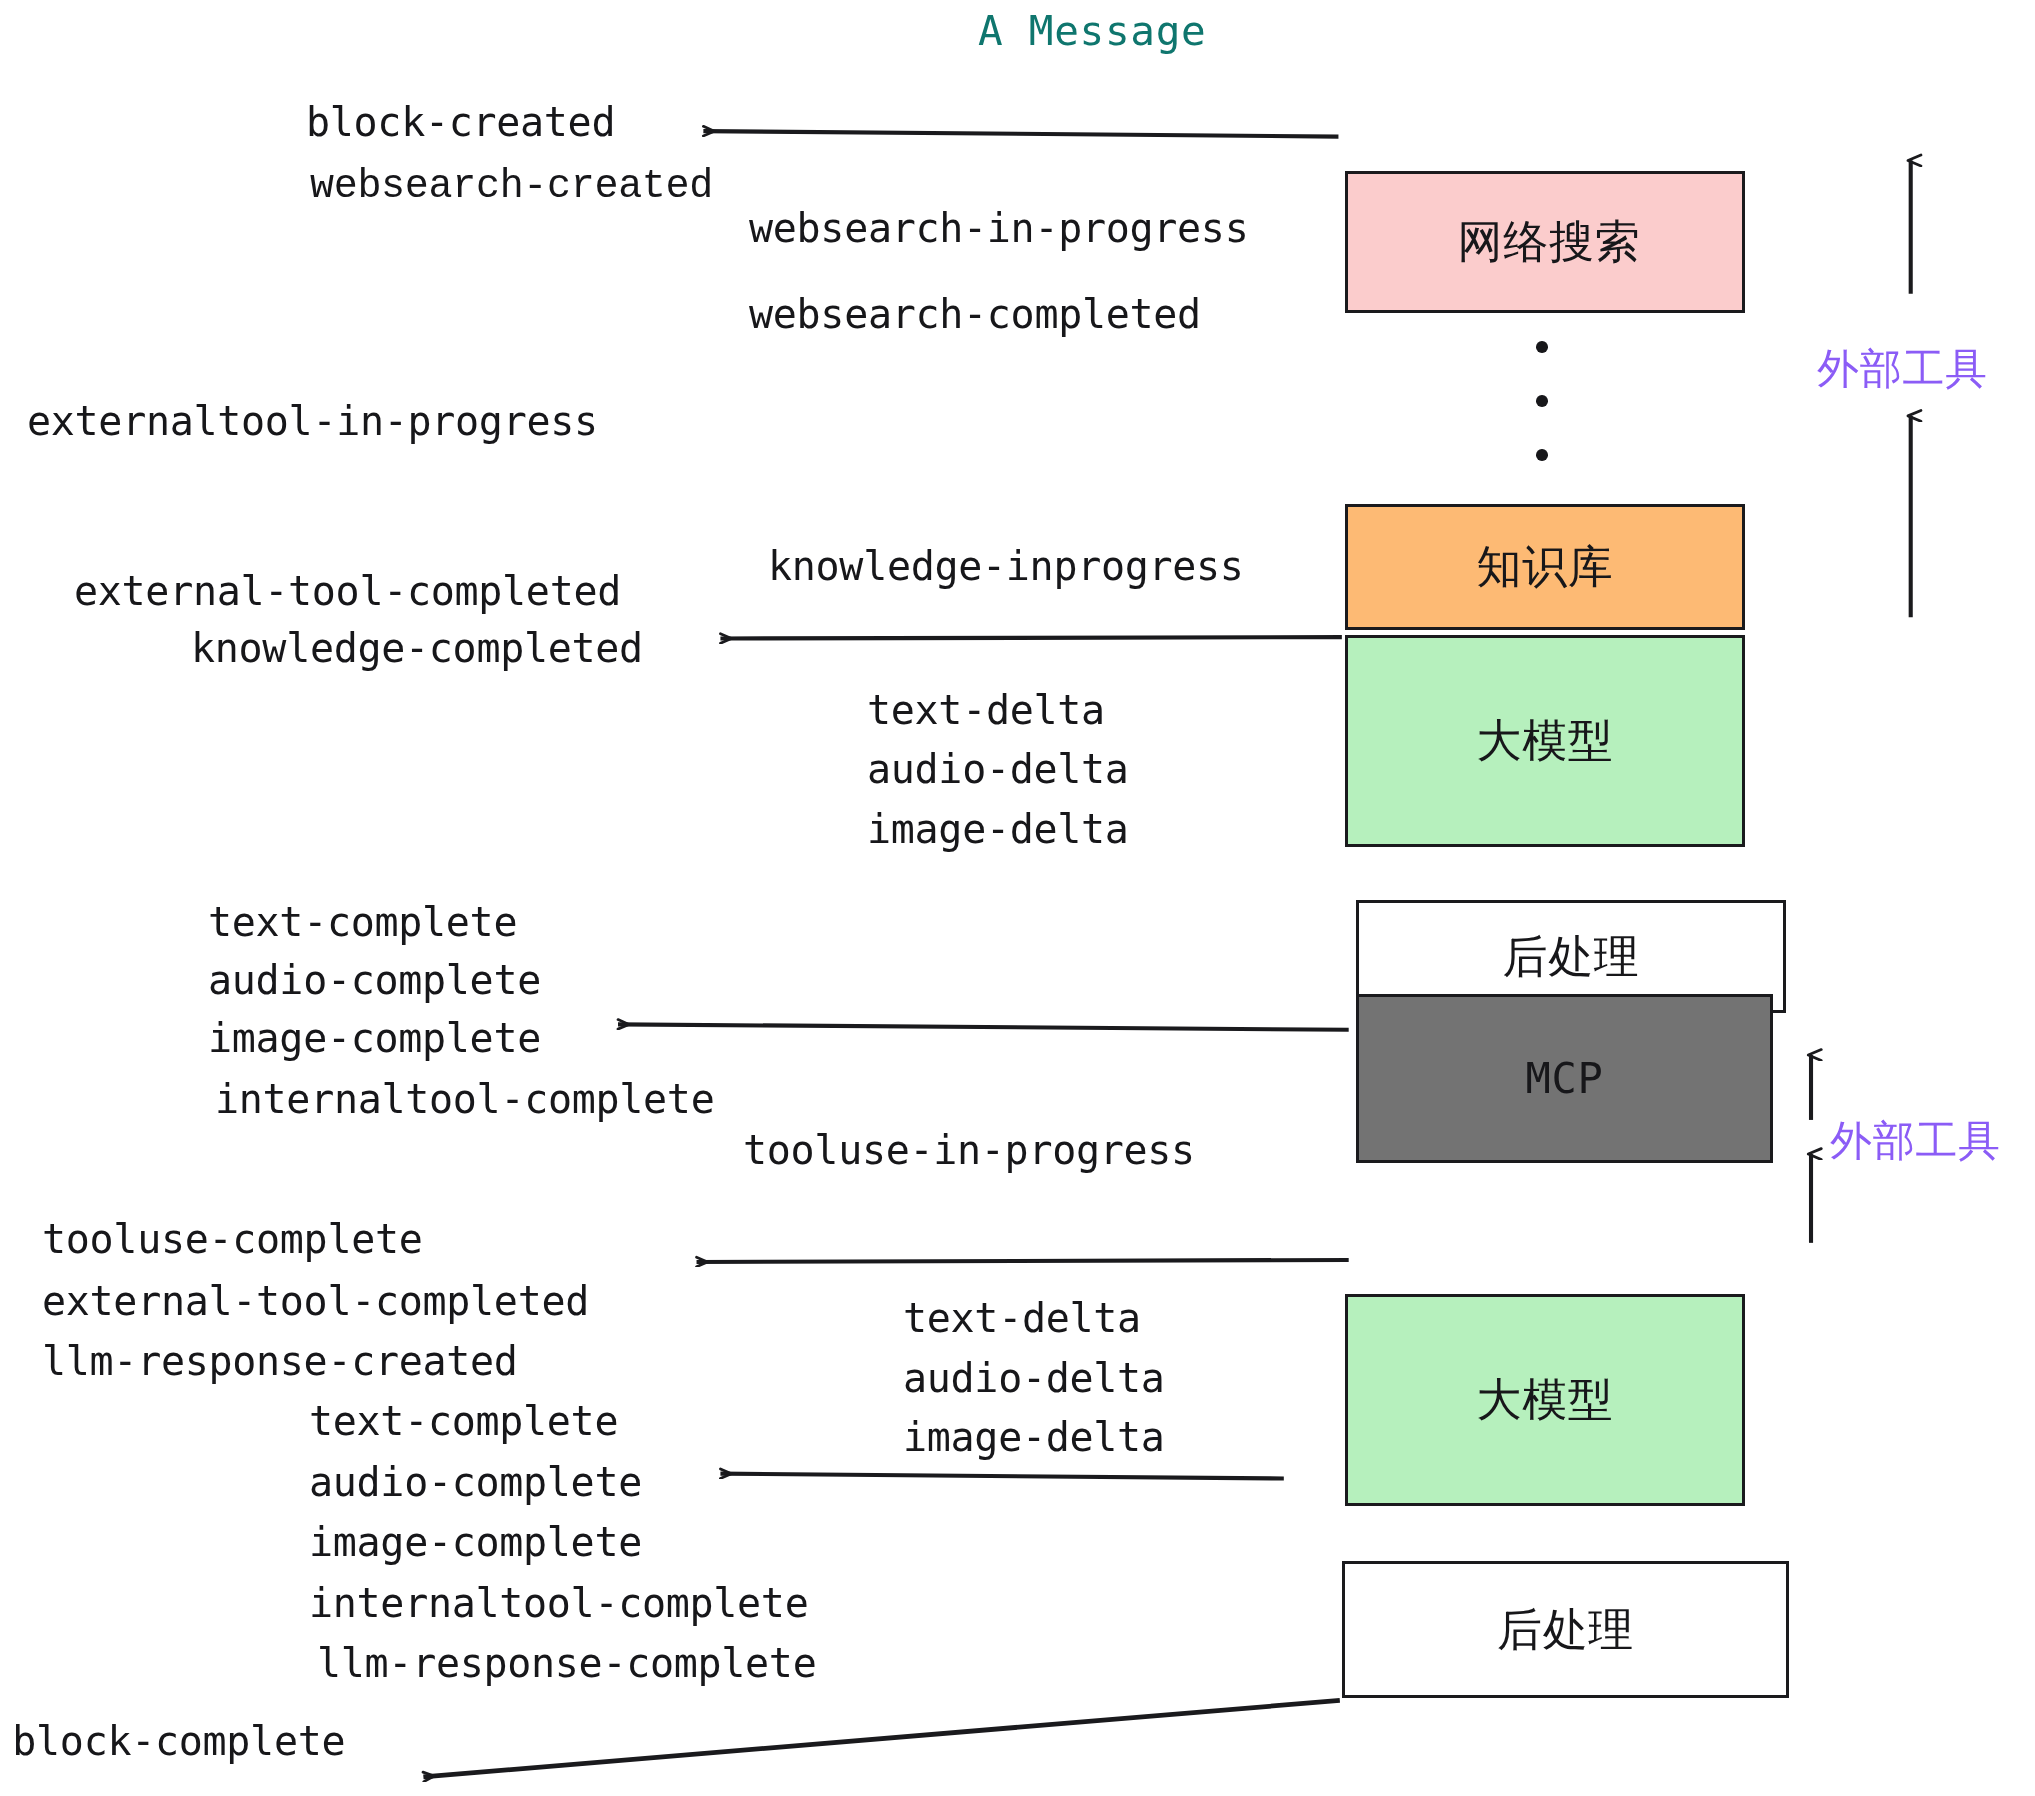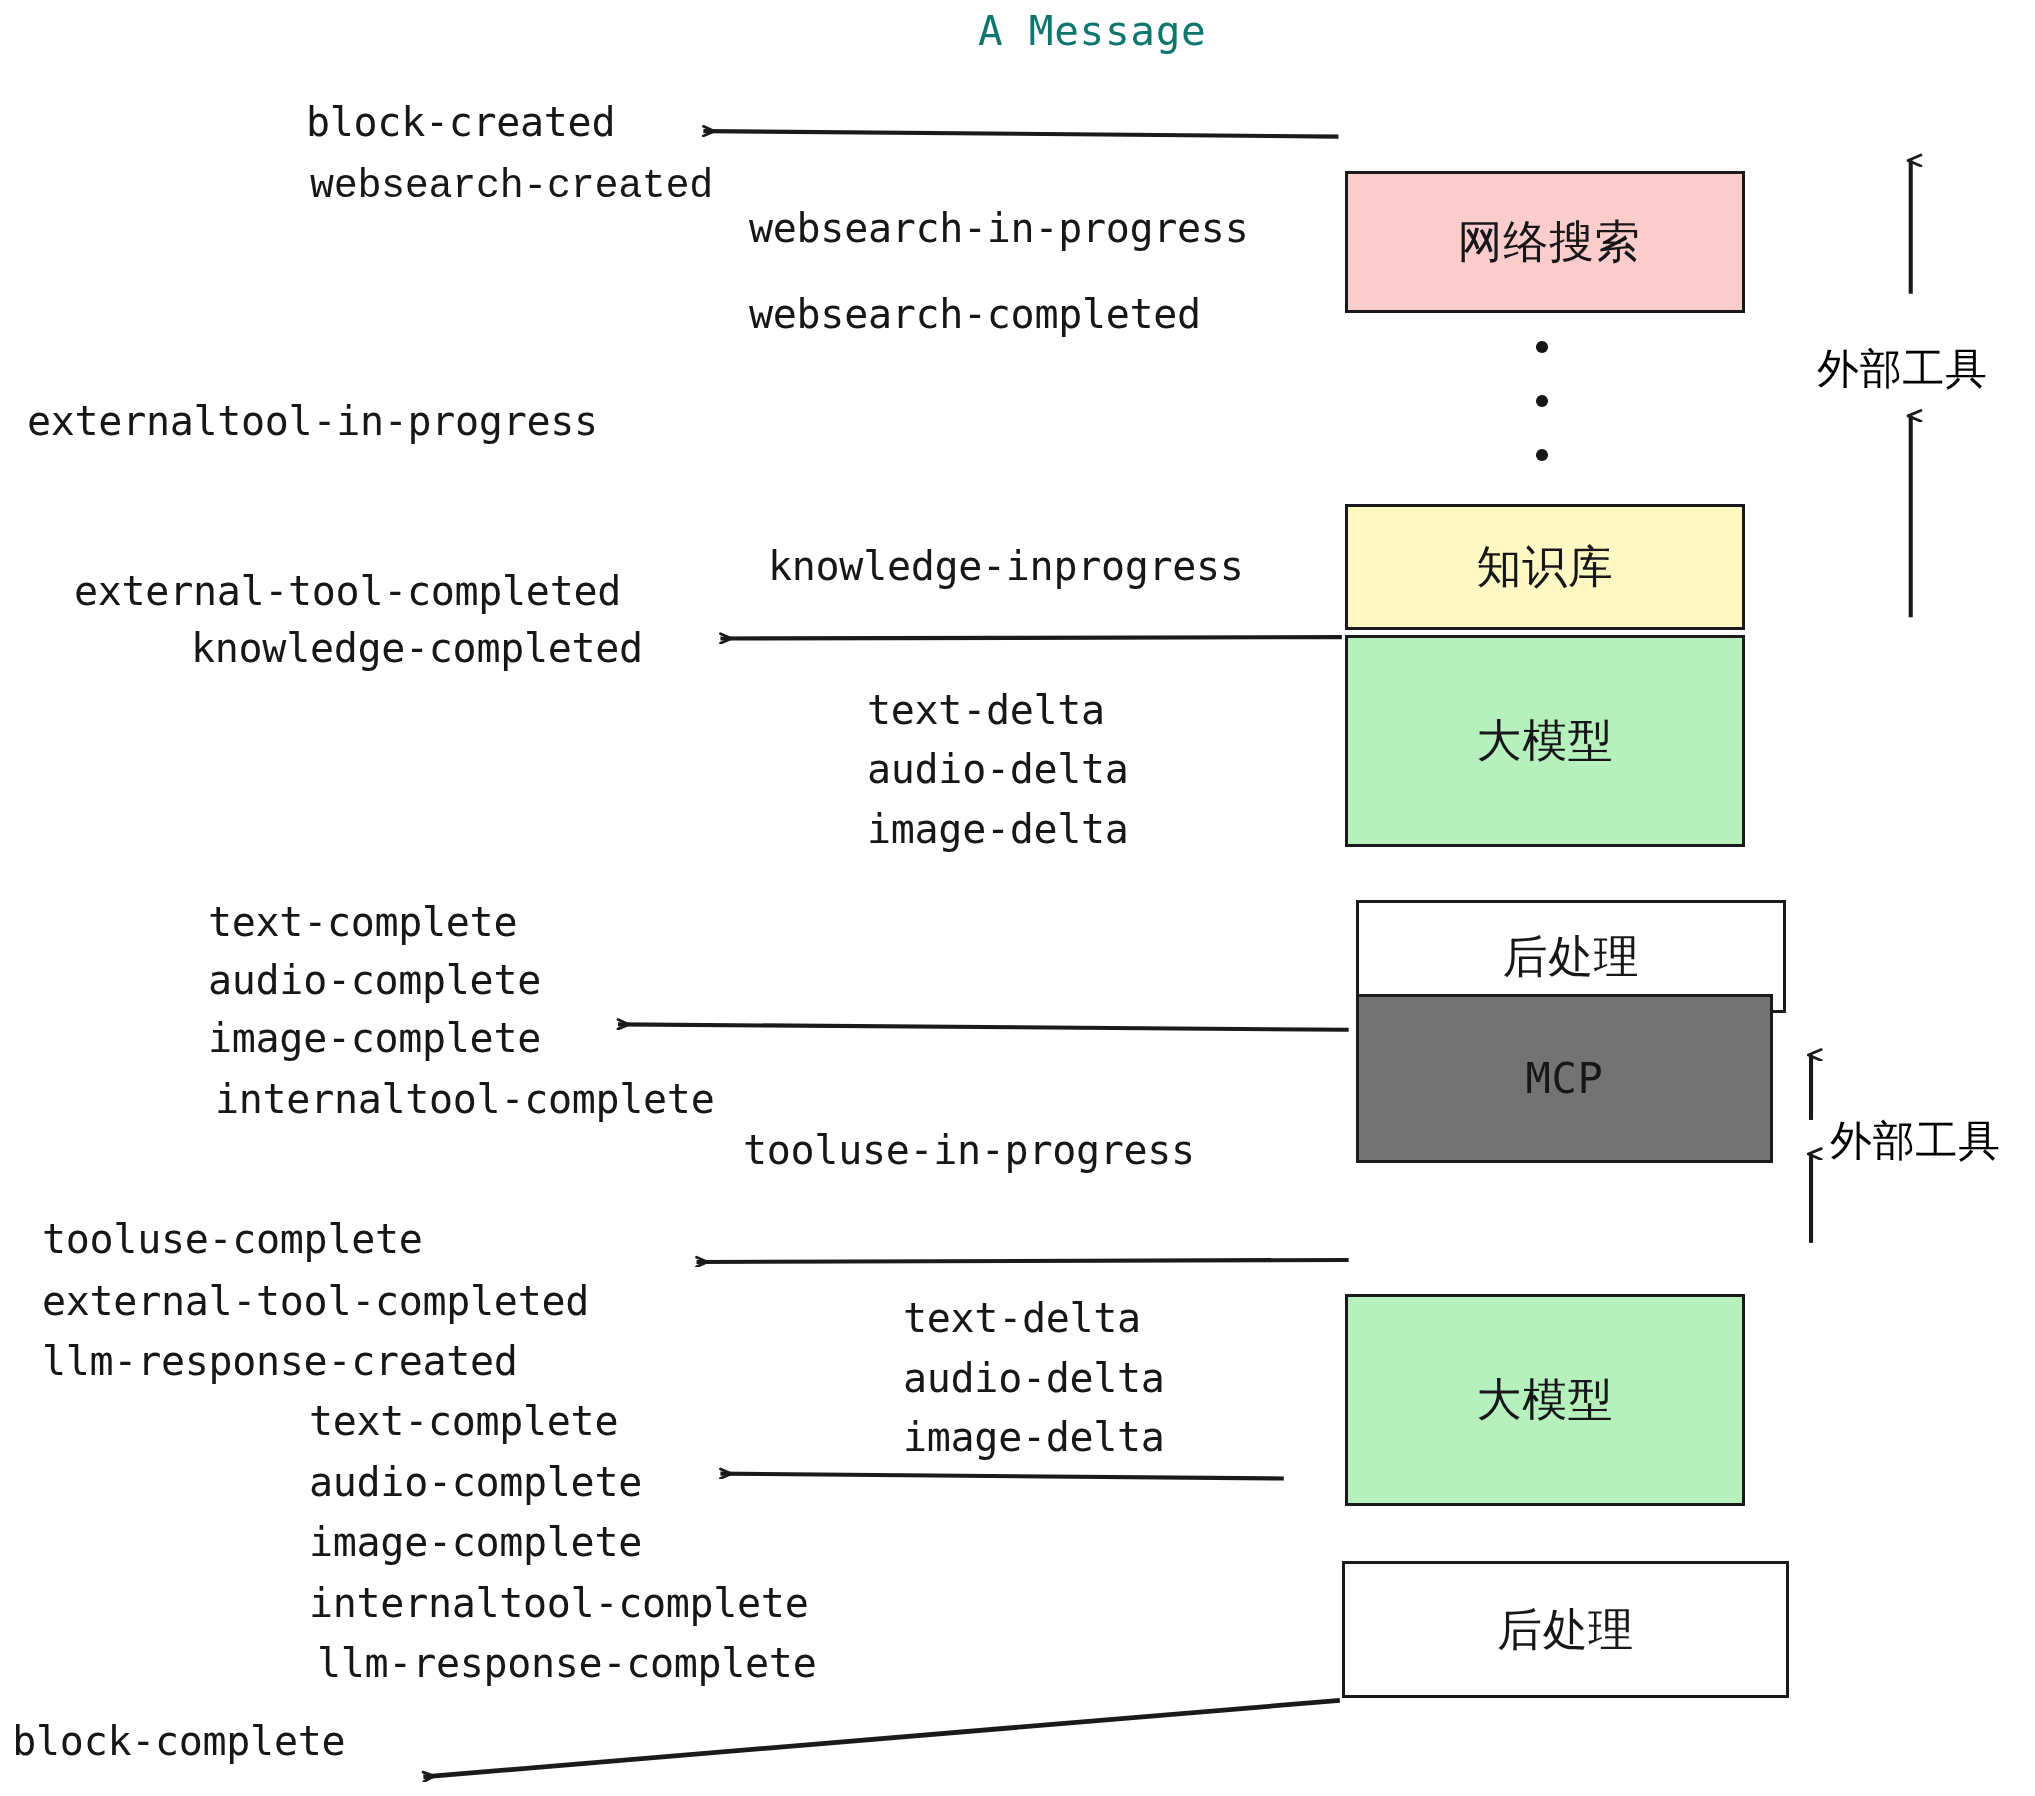--- a/index.html
+++ b/index.html
@@ -52,7 +52,7 @@
     position: absolute;
     font-family: "DejaVu Sans", sans-serif;
     font-size: 42px;
-    color: #000000;
+    color: #8b5cf6;
     white-space: nowrap;
     letter-spacing: 0.7px;
   }

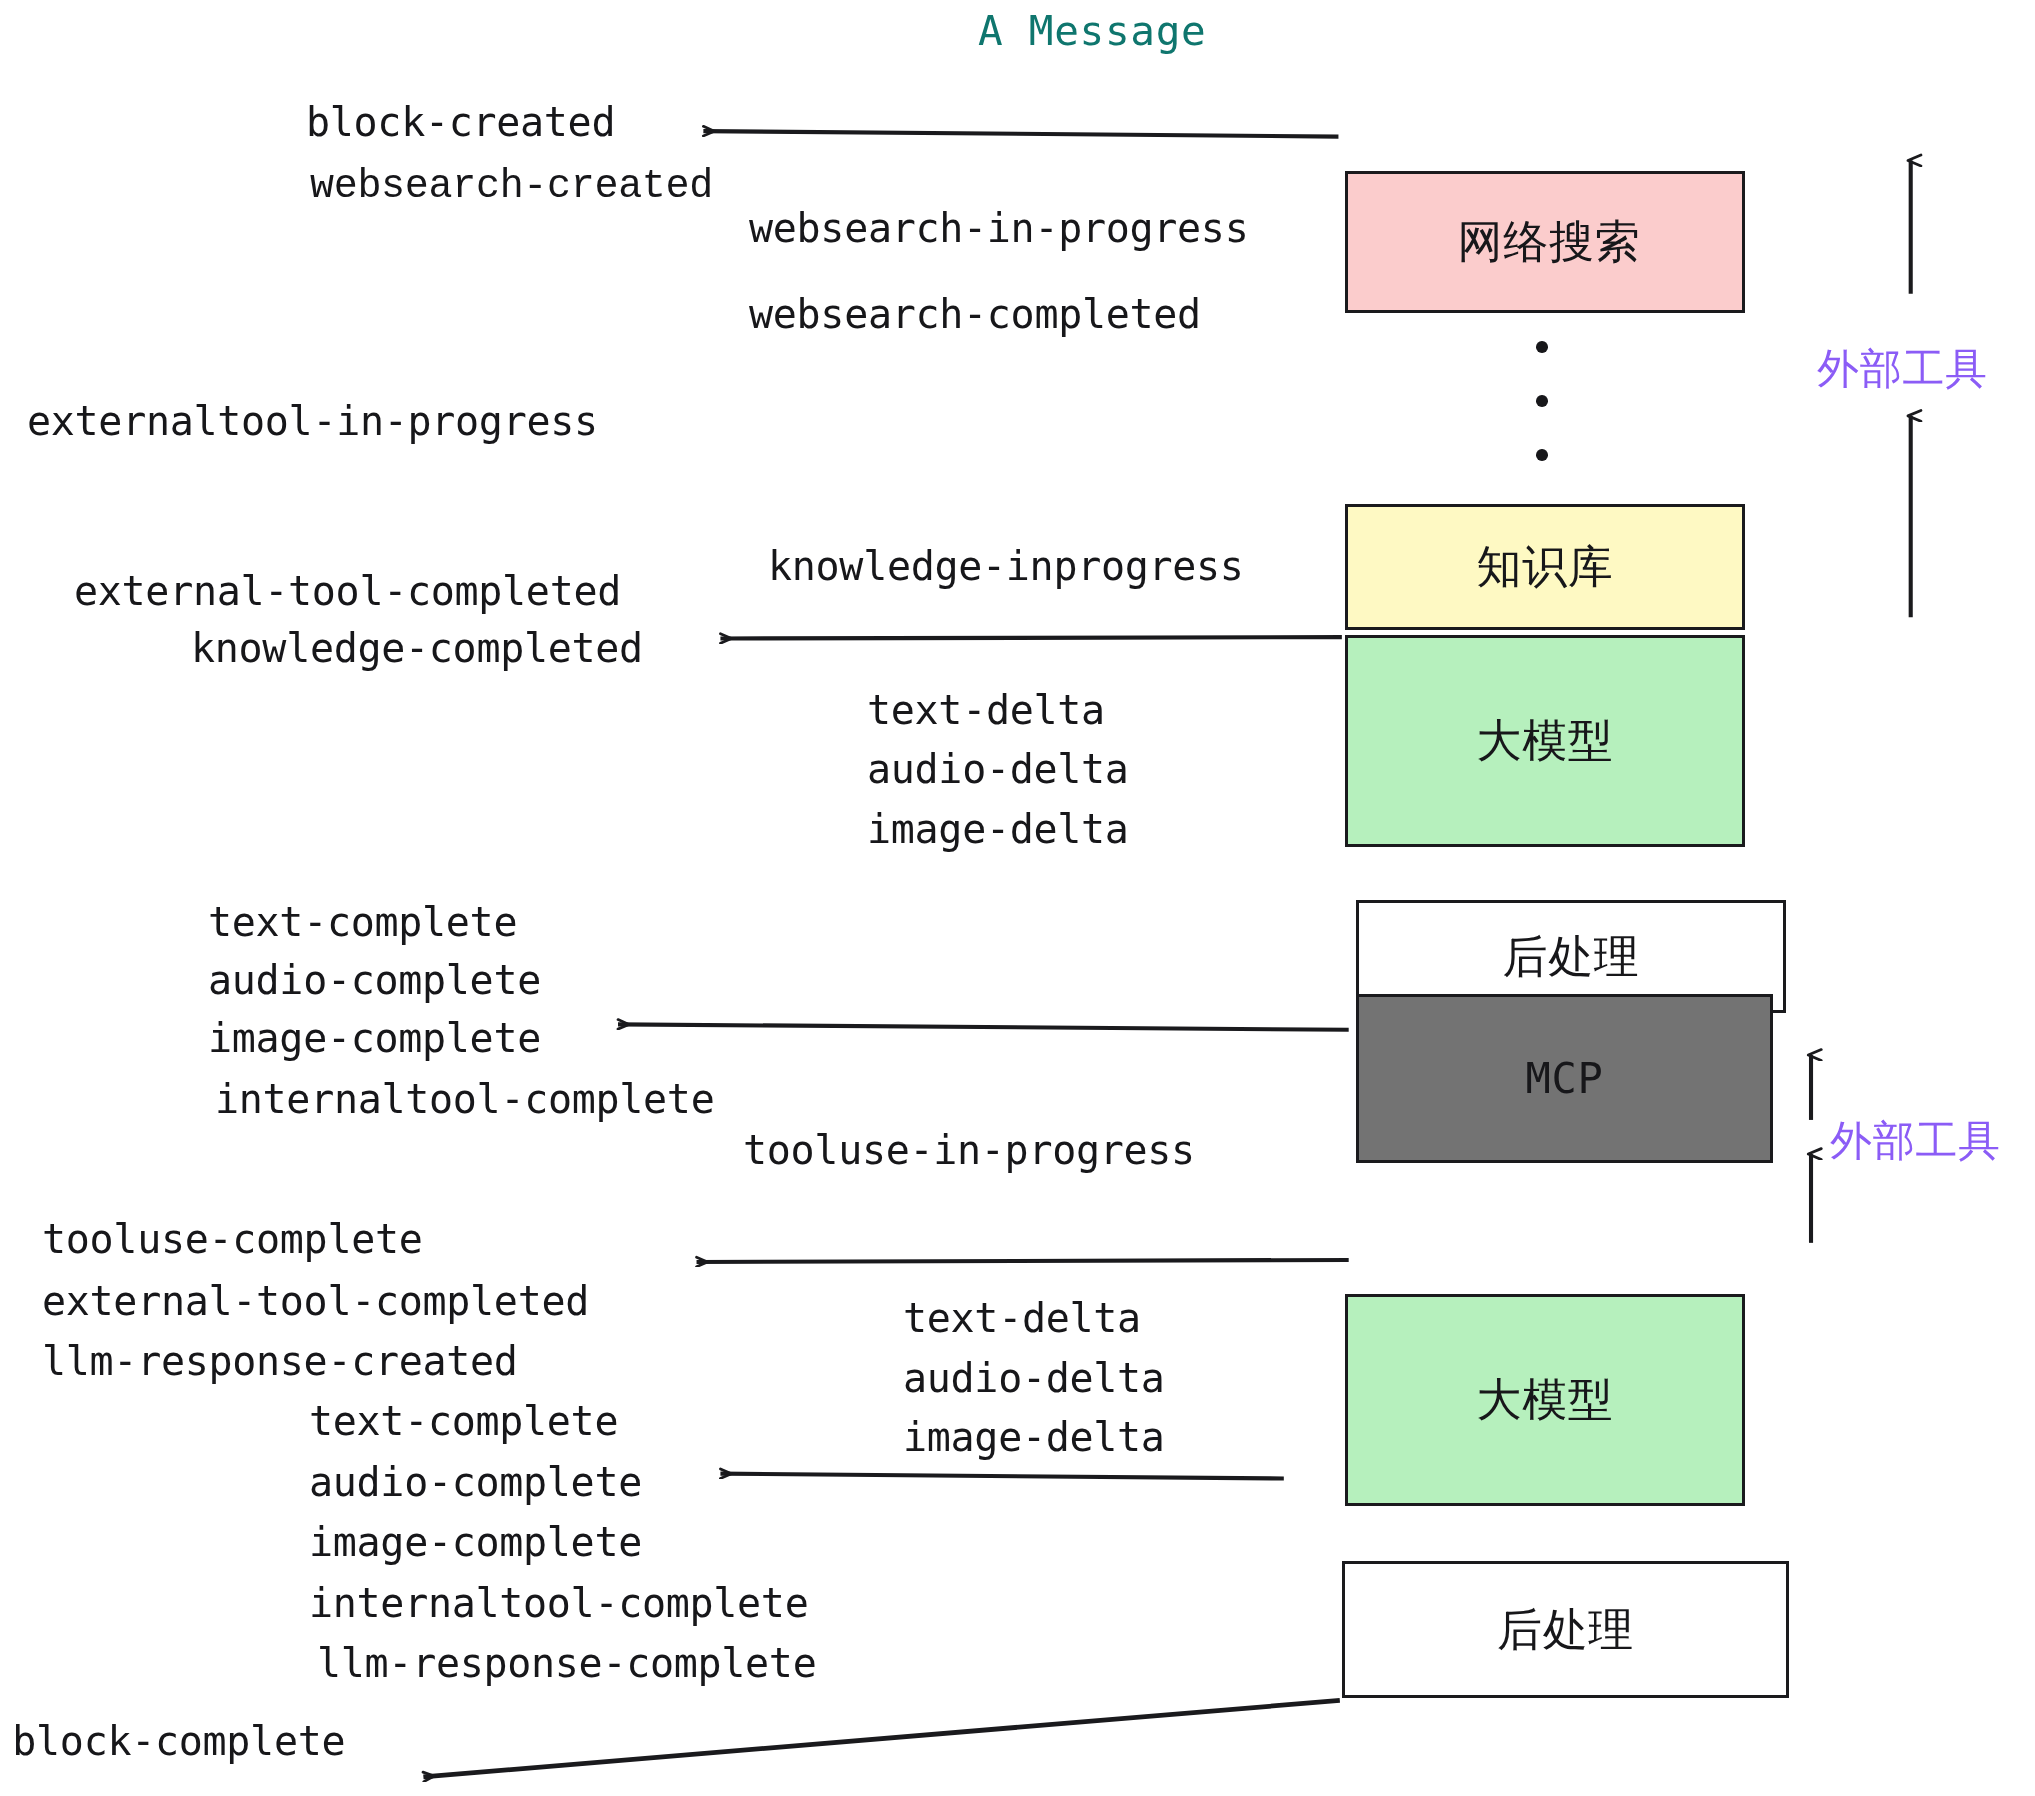--- a/index.html
+++ b/index.html
@@ -119,7 +119,7 @@
     <span>网络搜索</span>
   </div>
 
-  <div class="box" style="left:1345px; top:504px; width:400px; height:126px; background:#fef9c3;">
+  <div class="box" style="left:1345px; top:504px; width:400px; height:126px; background:#fdba74;">
     <span>知识库</span>
   </div>
 

